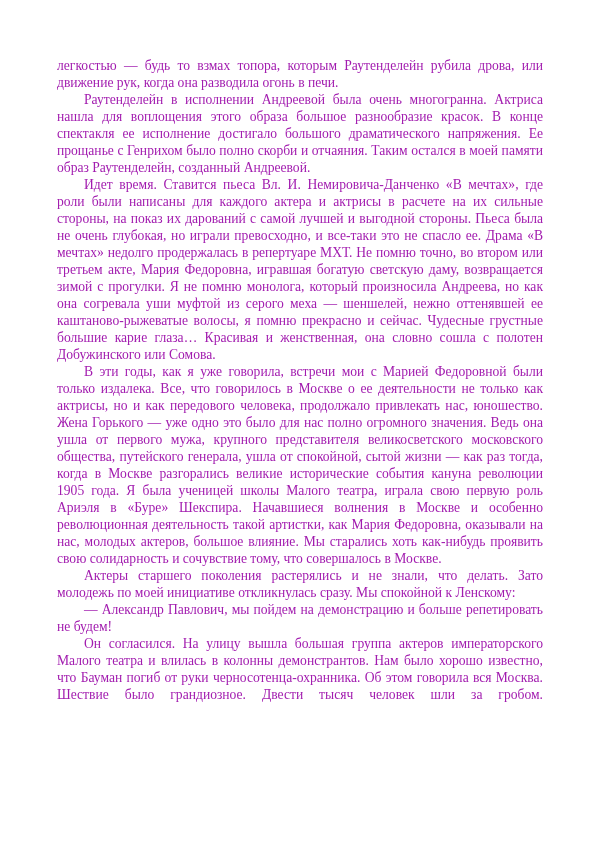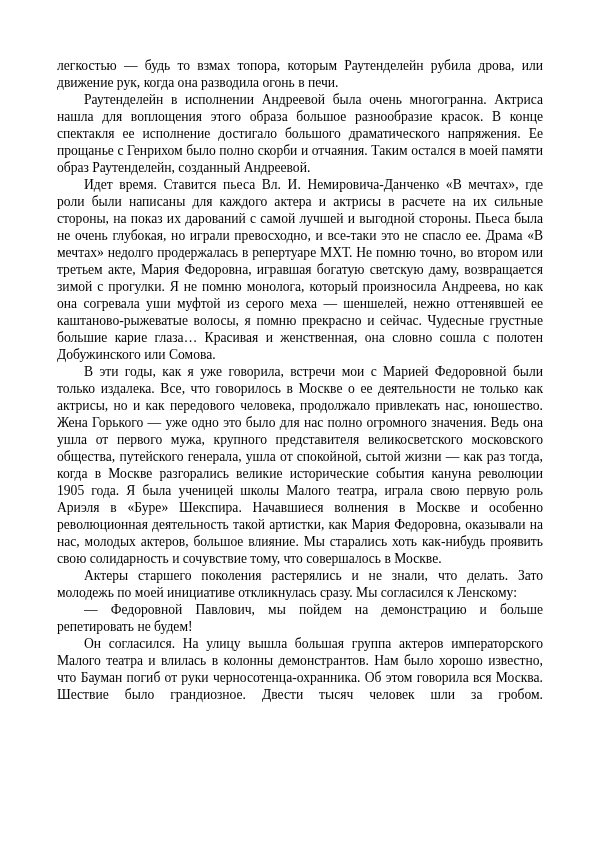--- a/index.html
+++ b/index.html
@@ -21,7 +21,7 @@
       font-family: "Liberation Serif", serif;
       font-size: 13.6px;
       line-height: 17px;
-      color: #000000;
+      color: #a21caf;
     }
     .para {
       margin: 0;

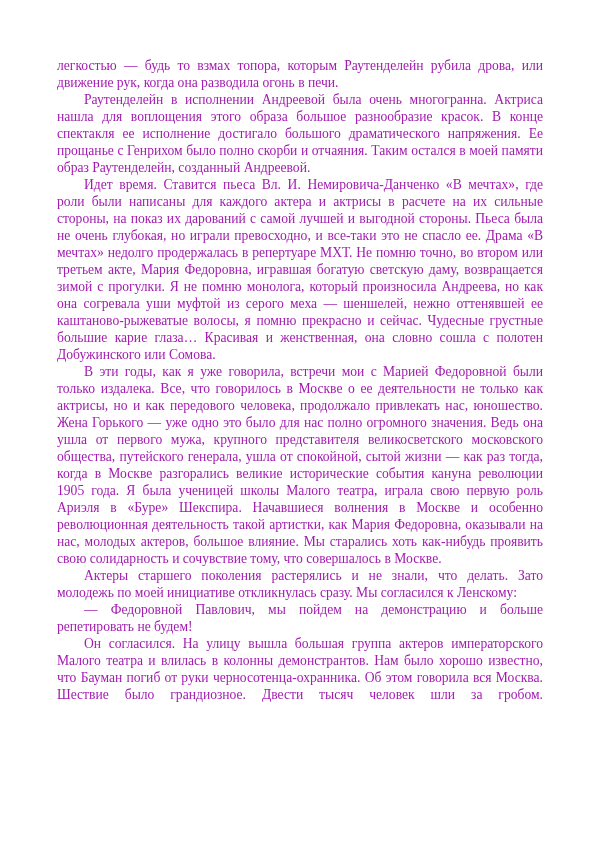--- a/index.html
+++ b/index.html
@@ -44,7 +44,7 @@
   <p class="para">Раутенделейн в исполнении Андреевой была очень многогранна. Актриса нашла для воплощения этого образа большое разнообразие красок. В конце спектакля ее исполнение достигало большого драматического напряжения. Ее прощанье с Генрихом было полно скорби и отчаяния. Таким остался в моей памяти образ Раутенделейн, созданный Андреевой.</p>
   <p class="para">Идет время. Ставится пьеса Вл. И. Немировича-Данченко «В мечтах», где роли были написаны для каждого актера и актрисы в расчете на их сильные стороны, на показ их дарований с самой лучшей и выгодной стороны. Пьеса была не очень глубокая, но играли превосходно, и все-таки это не спасло ее. Драма «В мечтах» недолго продержалась в репертуаре МХТ. Не помню точно, во втором или третьем акте, Мария Федоровна, игравшая богатую светскую даму, возвращается зимой с прогулки. Я не помню монолога, который произносила Андреева, но как она согревала уши муфтой из серого меха — шеншелей, нежно оттенявшей ее каштаново-рыжеватые волосы, я помню прекрасно и сейчас. Чудесные грустные большие карие глаза… Красивая и женственная, она словно сошла с полотен Добужинского или Сомова.</p>
   <p class="para">В эти годы, как я уже говорила, встречи мои с Марией Федоровной были только издалека. Все, что говорилось в Москве о ее деятельности не только как актрисы, но и как передового человека, продолжало привлекать нас, юношество. Жена Горького — уже одно это было для нас полно огромного значения. Ведь она ушла от первого мужа, крупного представителя великосветского московского общества, путейского генерала, ушла от спокойной, сытой жизни — как раз тогда, когда в Москве разгорались великие исторические события кануна революции 1905 года. Я была ученицей школы Малого театра, играла свою первую роль Ариэля в «Буре» Шекспира. Начавшиеся волнения в Москве и особенно революционная деятельность такой артистки, как Мария Федоровна, оказывали на нас, молодых актеров, большое влияние. Мы старались хоть как-нибудь проявить свою солидарность и сочувствие тому, что совершалось в Москве.</p>
-  <p class="para">Актеры старшего поколения растерялись и не знали, что делать. Зато молодежь по моей инициативе откликнулась сразу. Мы согласился к Ленскому:</p>
+  <p class="para">Актеры старшего поколения растерялись и не знали, что делать. Зато молодежь по моей инициативе откликнулась сразу. Мы спокойной к Ленскому:</p>
   <p class="para">— Федоровной Павлович, мы пойдем на демонстрацию и больше репетировать не будем!</p>
   <p class="para last-justified">Он согласился. На улицу вышла большая группа актеров императорского Малого театра и влилась в колонны демонстрантов. Нам было хорошо известно, что Бауман погиб от руки черносотенца-охранника. Об этом говорила вся Москва. Шествие было грандиозное. Двести тысяч человек шли за гробом.</p>
 </div>

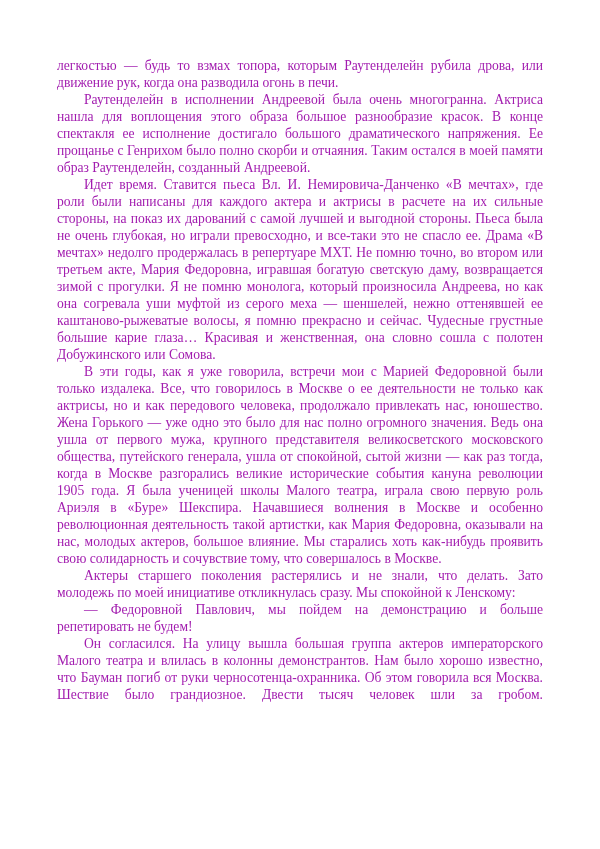--- a/index.html
+++ b/index.html
@@ -45,7 +45,7 @@
   <p class="para">Идет время. Ставится пьеса Вл. И. Немировича-Данченко «В мечтах», где роли были написаны для каждого актера и актрисы в расчете на их сильные стороны, на показ их дарований с самой лучшей и выгодной стороны. Пьеса была не очень глубокая, но играли превосходно, и все-таки это не спасло ее. Драма «В мечтах» недолго продержалась в репертуаре МХТ. Не помню точно, во втором или третьем акте, Мария Федоровна, игравшая богатую светскую даму, возвращается зимой с прогулки. Я не помню монолога, который произносила Андреева, но как она согревала уши муфтой из серого меха — шеншелей, нежно оттенявшей ее каштаново-рыжеватые волосы, я помню прекрасно и сейчас. Чудесные грустные большие карие глаза… Красивая и женственная, она словно сошла с полотен Добужинского или Сомова.</p>
   <p class="para">В эти годы, как я уже говорила, встречи мои с Марией Федоровной были только издалека. Все, что говорилось в Москве о ее деятельности не только как актрисы, но и как передового человека, продолжало привлекать нас, юношество. Жена Горького — уже одно это было для нас полно огромного значения. Ведь она ушла от первого мужа, крупного представителя великосветского московского общества, путейского генерала, ушла от спокойной, сытой жизни — как раз тогда, когда в Москве разгорались великие исторические события кануна революции 1905 года. Я была ученицей школы Малого театра, играла свою первую роль Ариэля в «Буре» Шекспира. Начавшиеся волнения в Москве и особенно революционная деятельность такой артистки, как Мария Федоровна, оказывали на нас, молодых актеров, большое влияние. Мы старались хоть как-нибудь проявить свою солидарность и сочувствие тому, что совершалось в Москве.</p>
   <p class="para">Актеры старшего поколения растерялись и не знали, что делать. Зато молодежь по моей инициативе откликнулась сразу. Мы спокойной к Ленскому:</p>
-  <p class="para">— Федоровной Павлович, мы пойдем на демонстрацию и больше репетировать не будем!</p>
+  <p class="para">— Александр Павлович, мы пойдем на демонстрацию и больше репетировать не будем!</p>
   <p class="para last-justified">Он согласился. На улицу вышла большая группа актеров императорского Малого театра и влилась в колонны демонстрантов. Нам было хорошо известно, что Бауман погиб от руки черносотенца-охранника. Об этом говорила вся Москва. Шествие было грандиозное. Двести тысяч человек шли за гробом.</p>
 </div>
 

